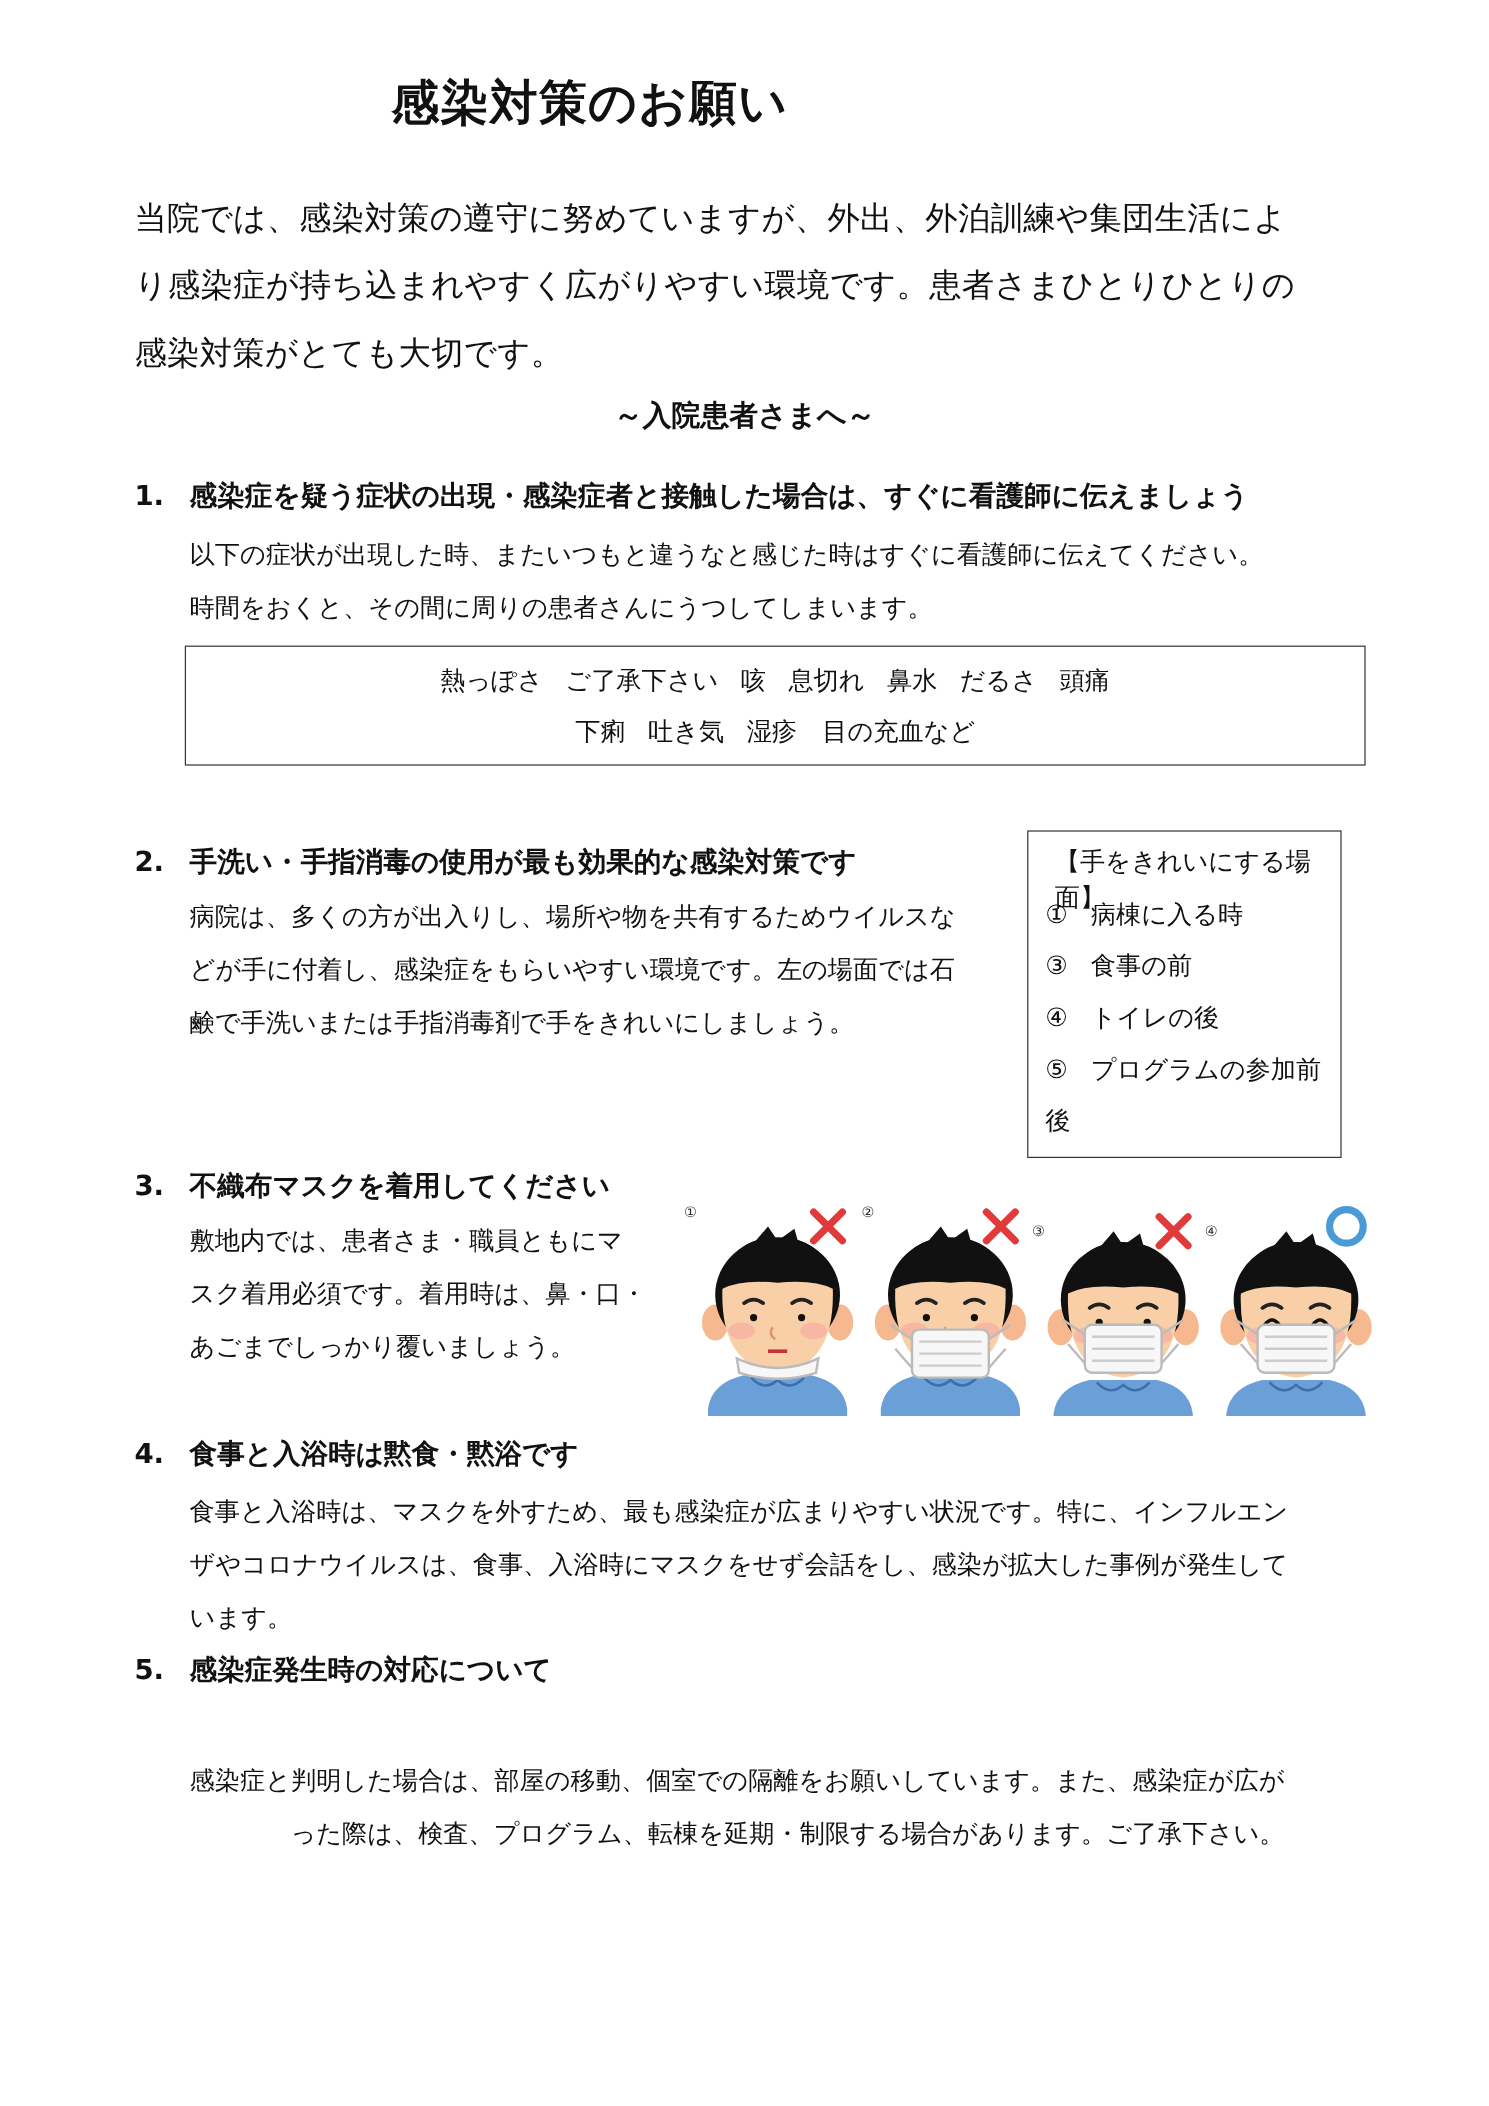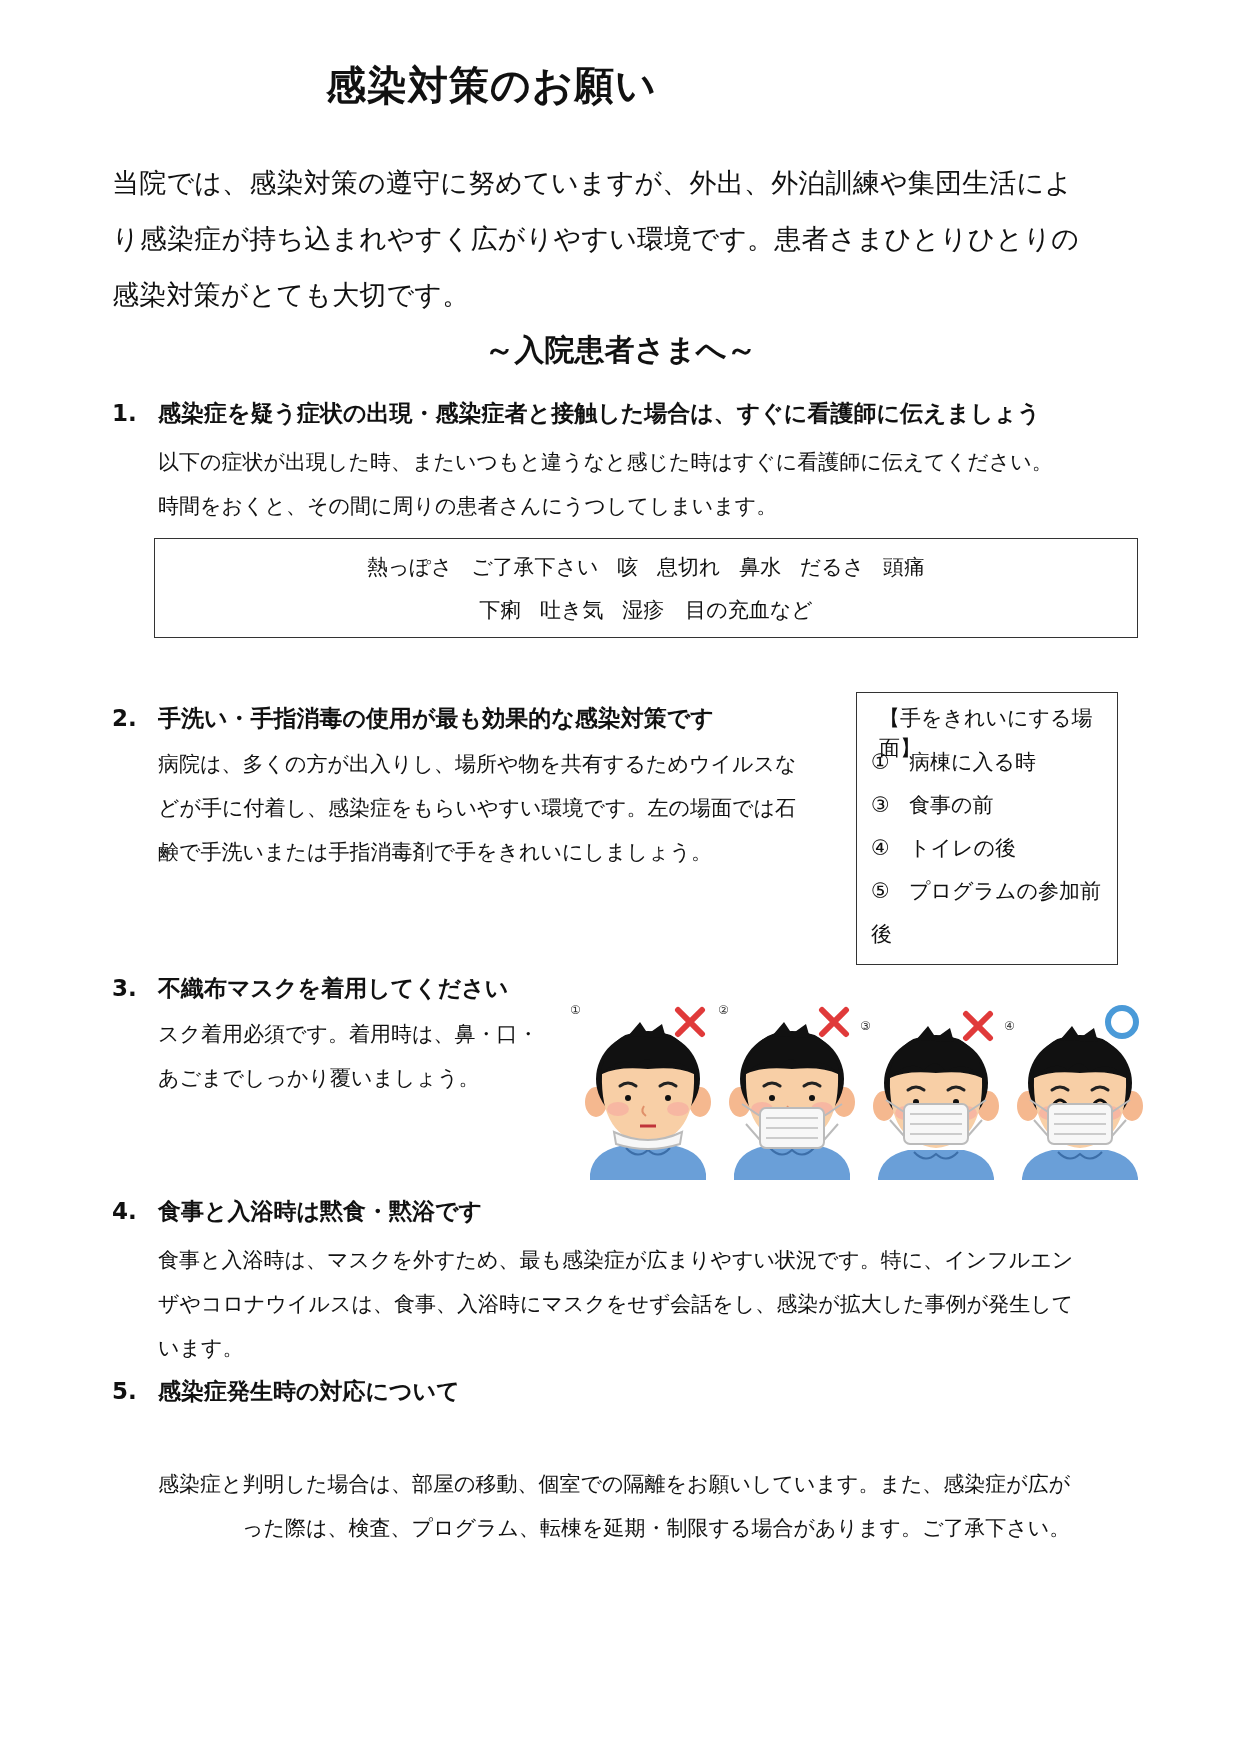--- a/index.html
+++ b/index.html
@@ -19,7 +19,7 @@
   }
   .subtitle {
     left: 0; width: 1241px; top: 330px; text-align: center;
-    font-size: 30px; font-weight: bold;
+    font-size: 24px; font-weight: bold;
   }
   .sec-head {
     left: 112px; font-size: 23px; font-weight: bold; white-space: nowrap;

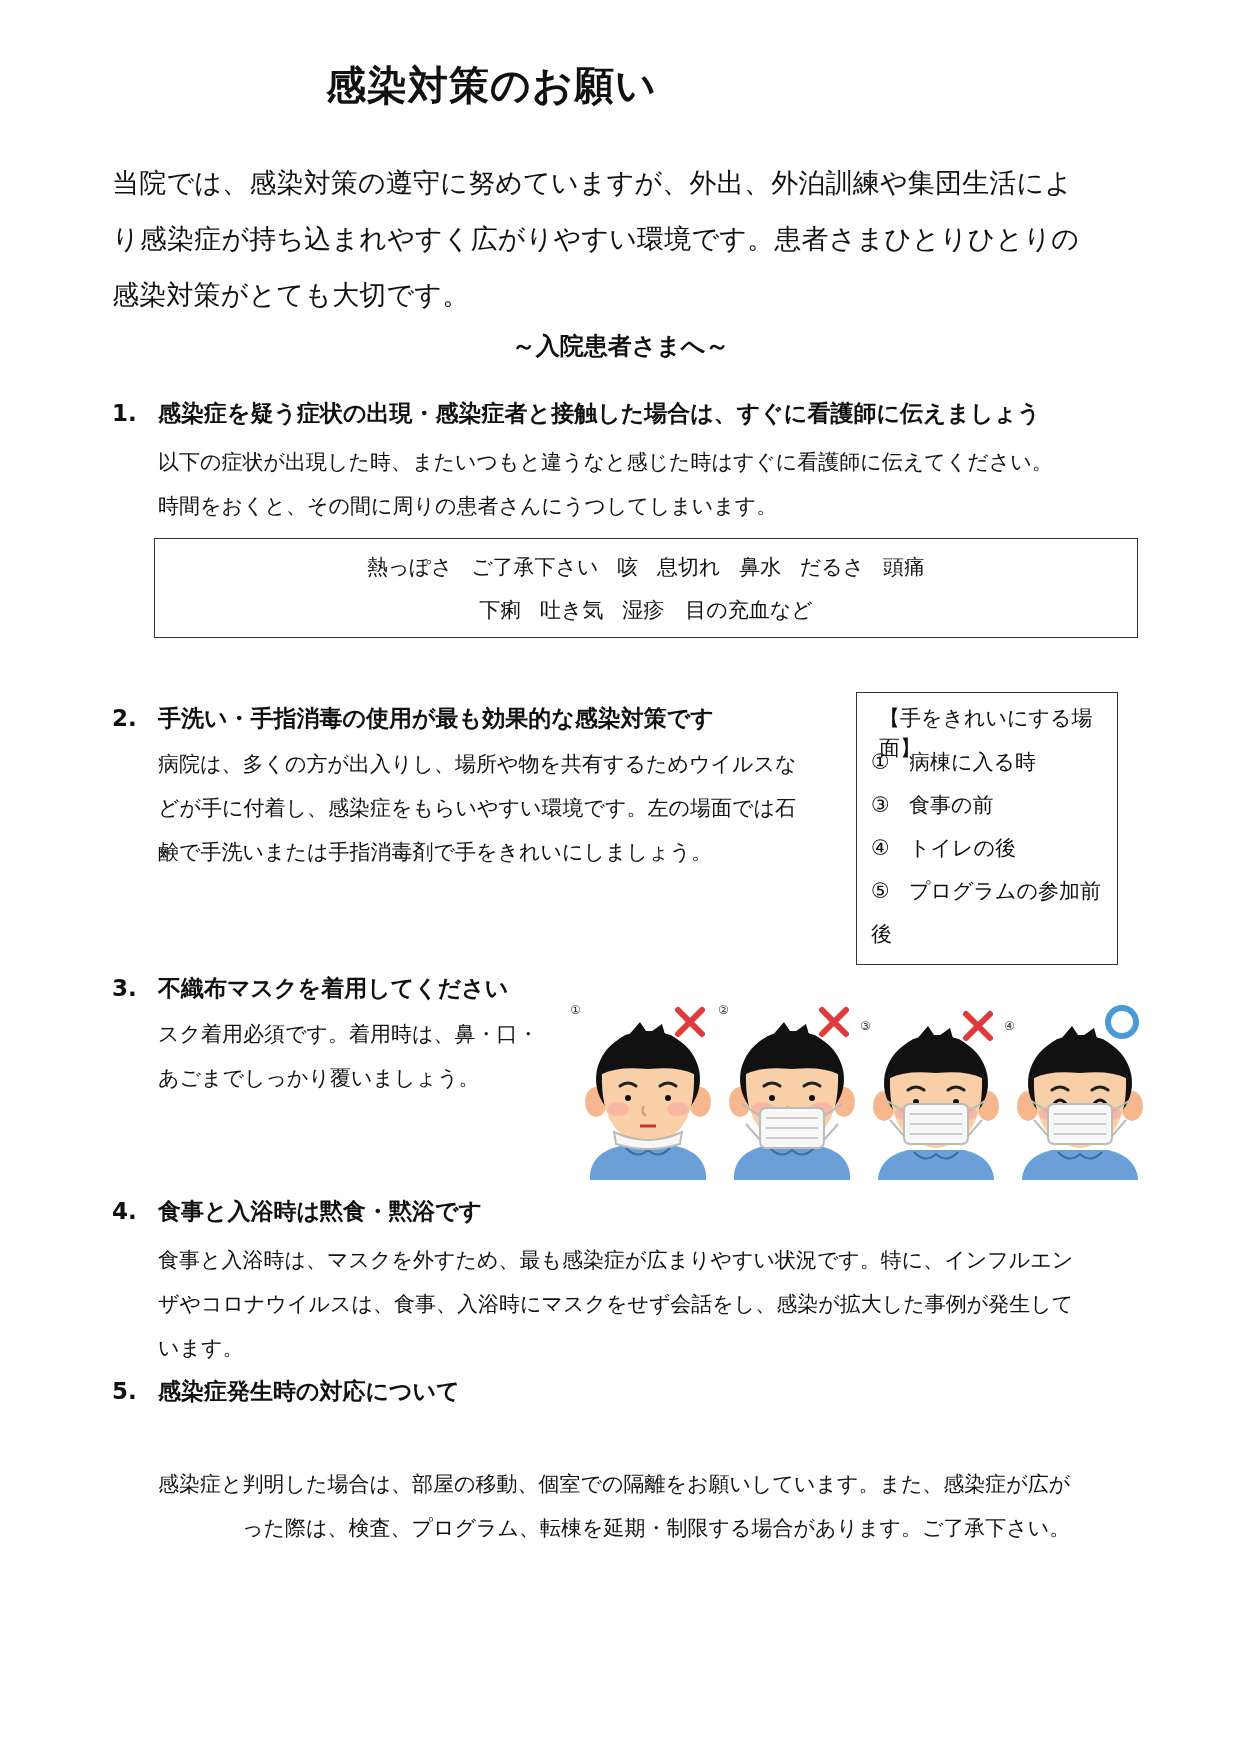--- a/index.html
+++ b/index.html
@@ -106,6 +106,7 @@
   <span class="num">3.</span><span>不織布マスクを着用してください</span>
 </div>
 <div class="abs body-text" style="top:1012px;">
+  <div>敷地内では、患者さま・職員ともにマ</div>
   <div>スク着用必須です。着用時は、鼻・口・</div>
   <div>あごまでしっかり覆いましょう。</div>
 </div>

